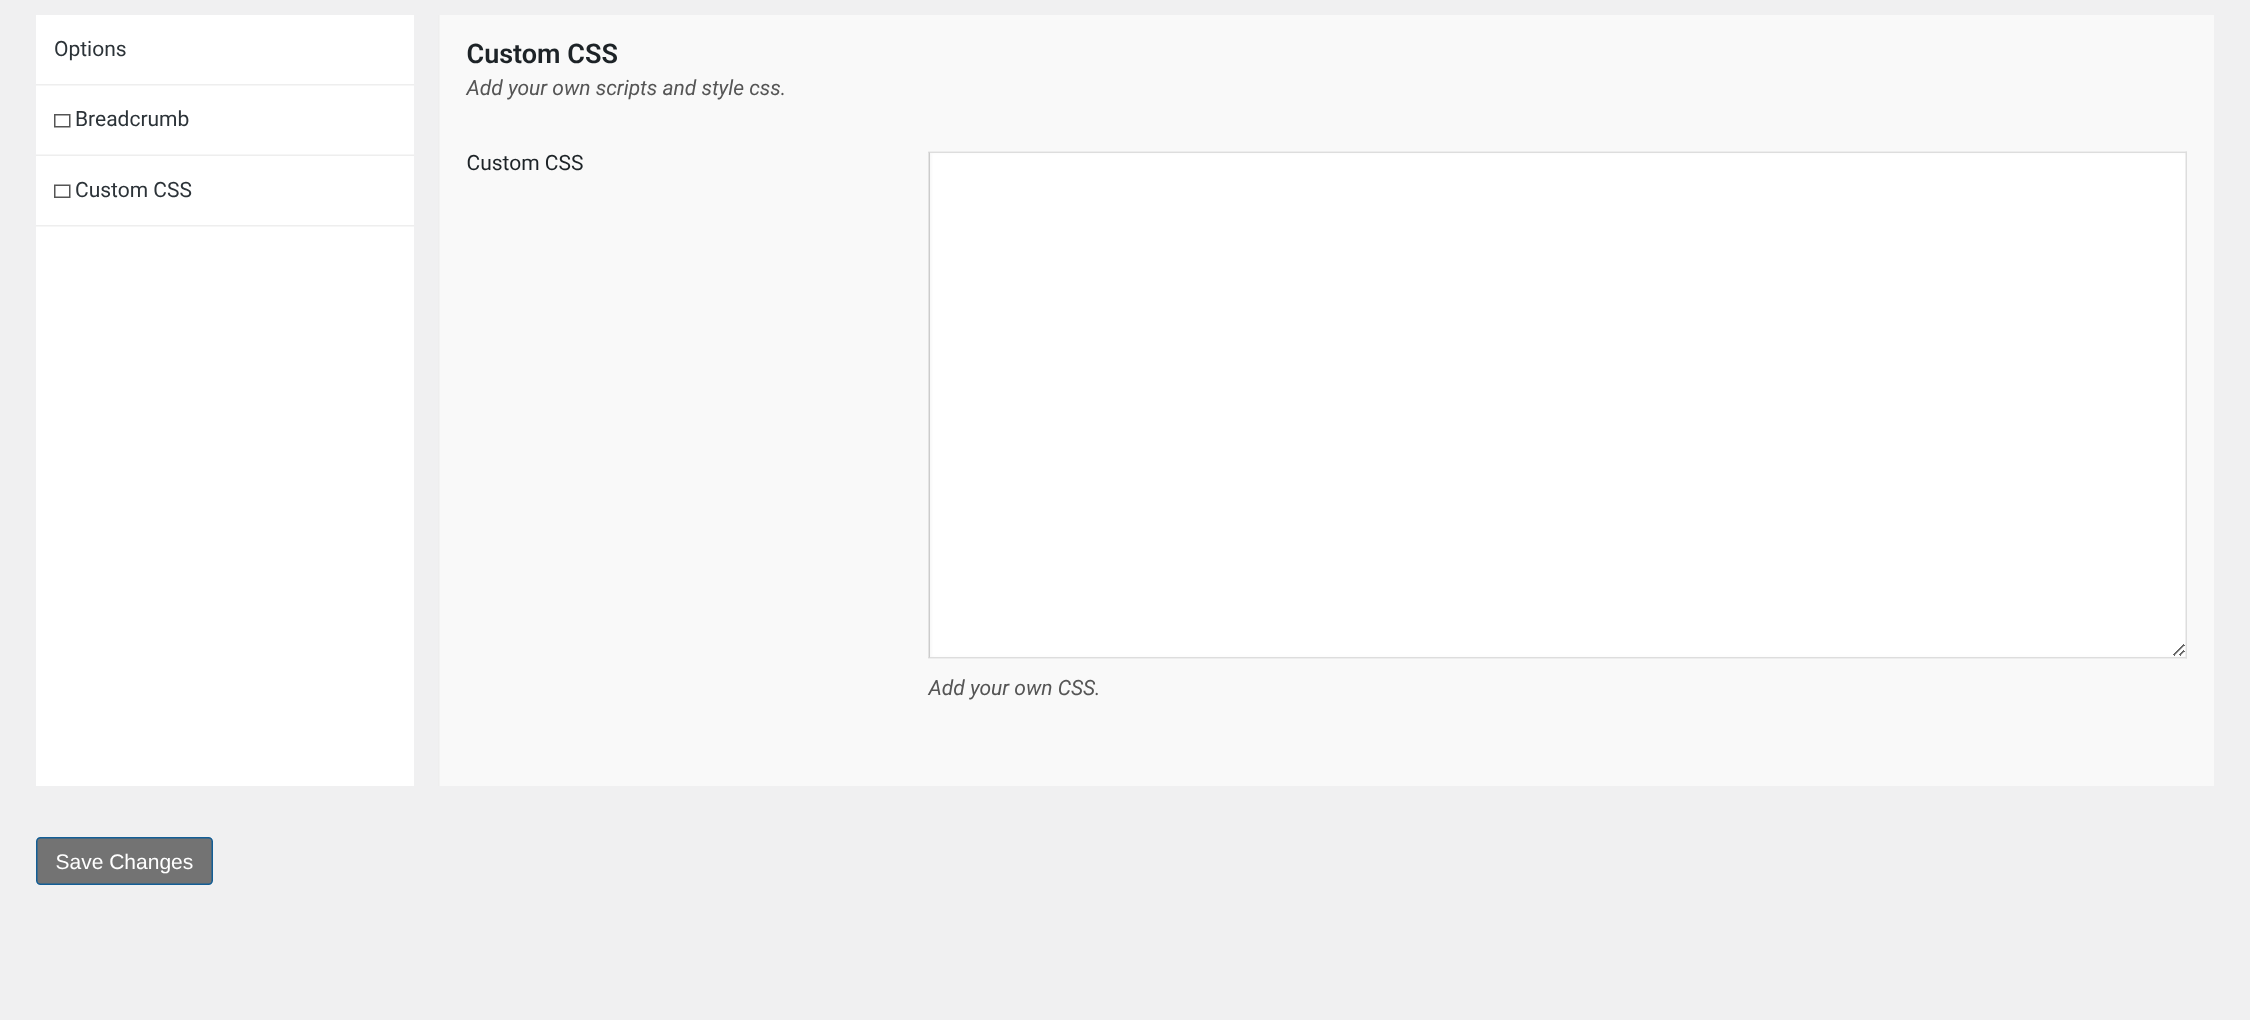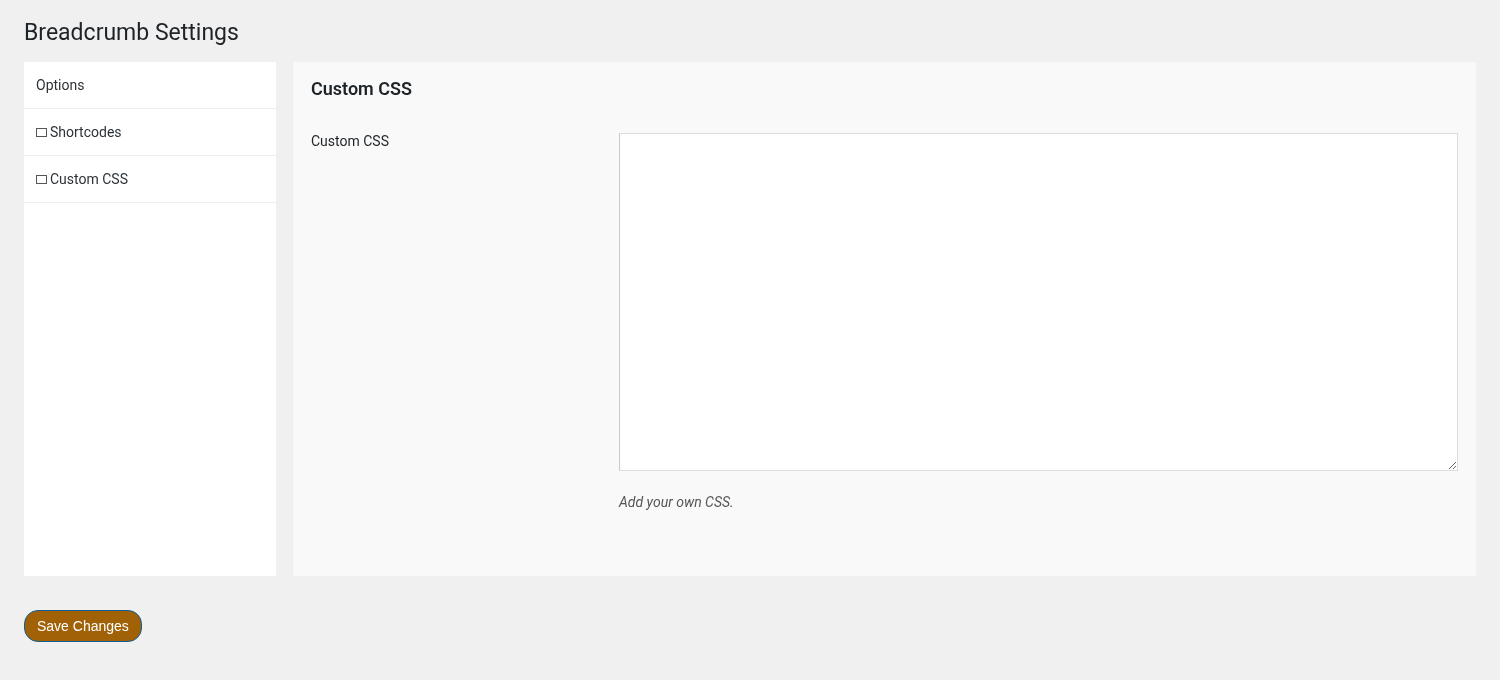--- a/index.html
+++ b/index.html
@@ -116,7 +116,6 @@
 <body>
 
 <div class="wrap">
-  <h1 class="page-title">Breadcrumb Settings</h1>
 
   <div class="panel">
 

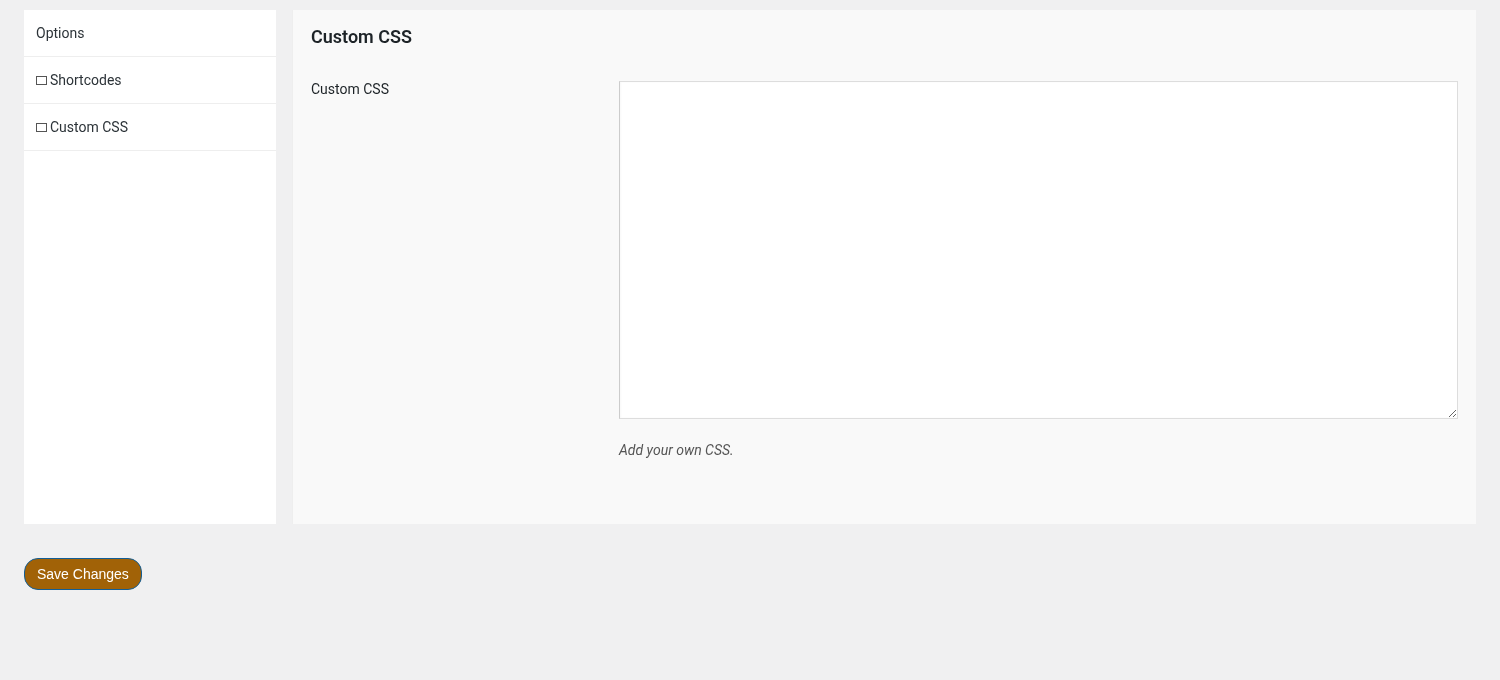--- a/index.html
+++ b/index.html
@@ -135,6 +135,7 @@
 
     <div class="main">
       <div class="section-title">Custom CSS</div>
+      <div class="section-desc">Add your own scripts and style css.</div>
 
       <div class="form-row">
         <div class="form-label">Custom CSS</div>

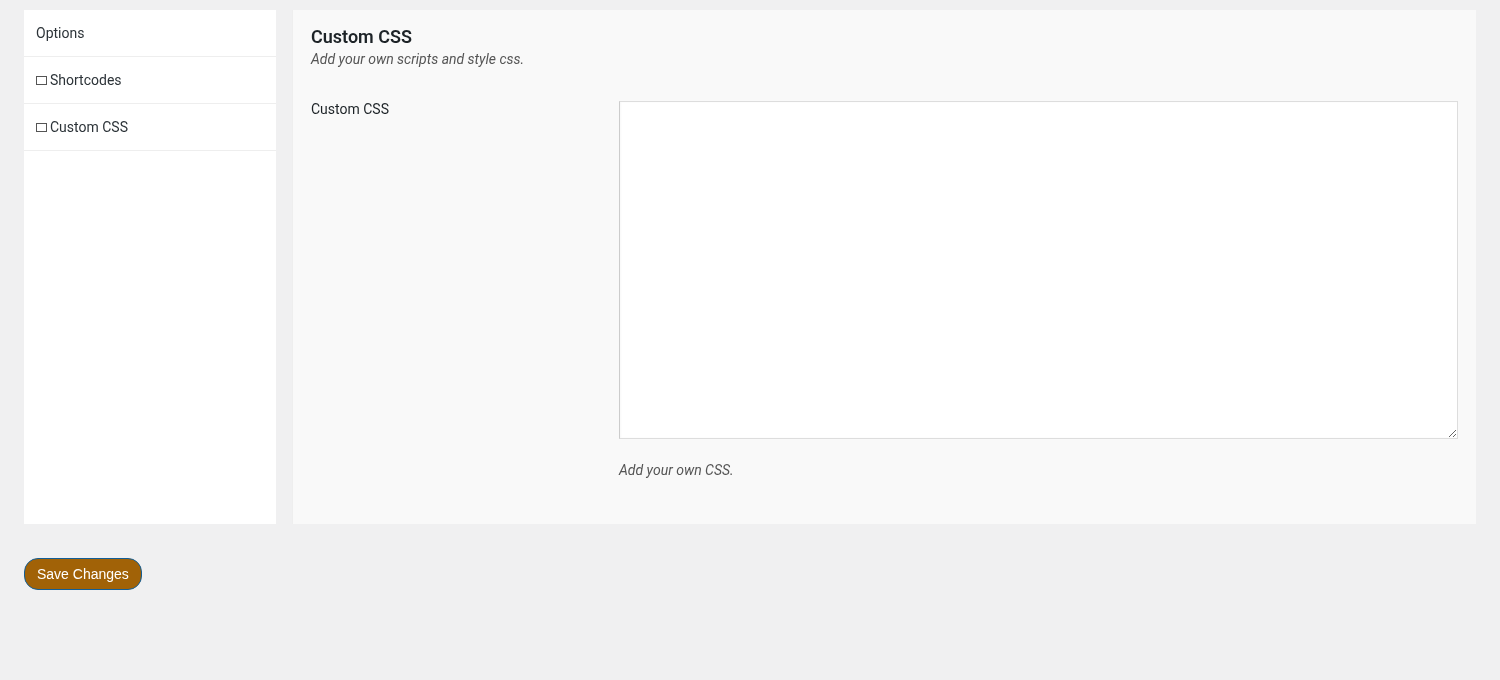--- a/index.html
+++ b/index.html
@@ -125,7 +125,7 @@
       </div>
       <div class="sidebar-item">
         <span class="icon"></span>
-        <span>Shortcodes</span>
+        <span>Breadcrumb</span>
       </div>
       <div class="sidebar-item">
         <span class="icon"></span>

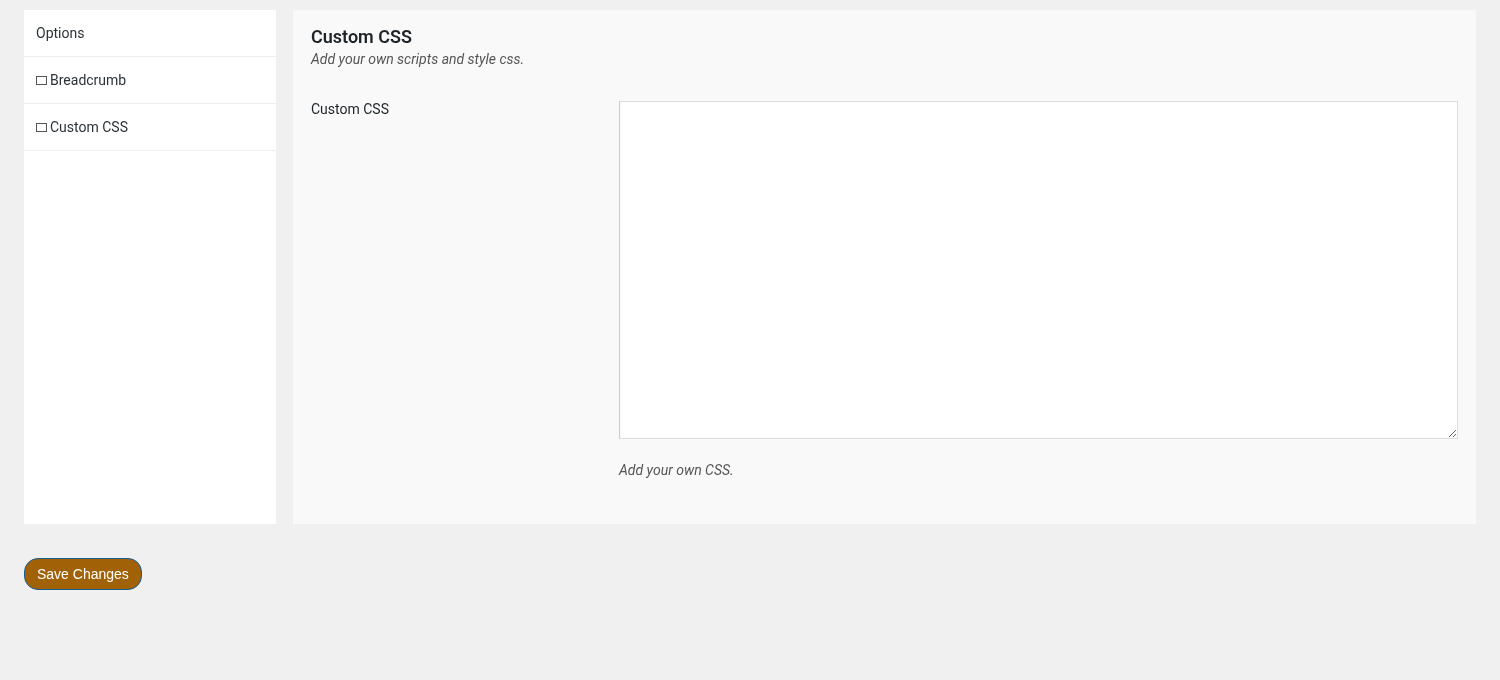--- a/index.html
+++ b/index.html
@@ -96,7 +96,7 @@
   .field-hint {
     font-style: italic;
     color: #555;
-    margin-top: 20px;
+    margin-top: 8px;
     font-size: 14px;
   }
   .save-row {

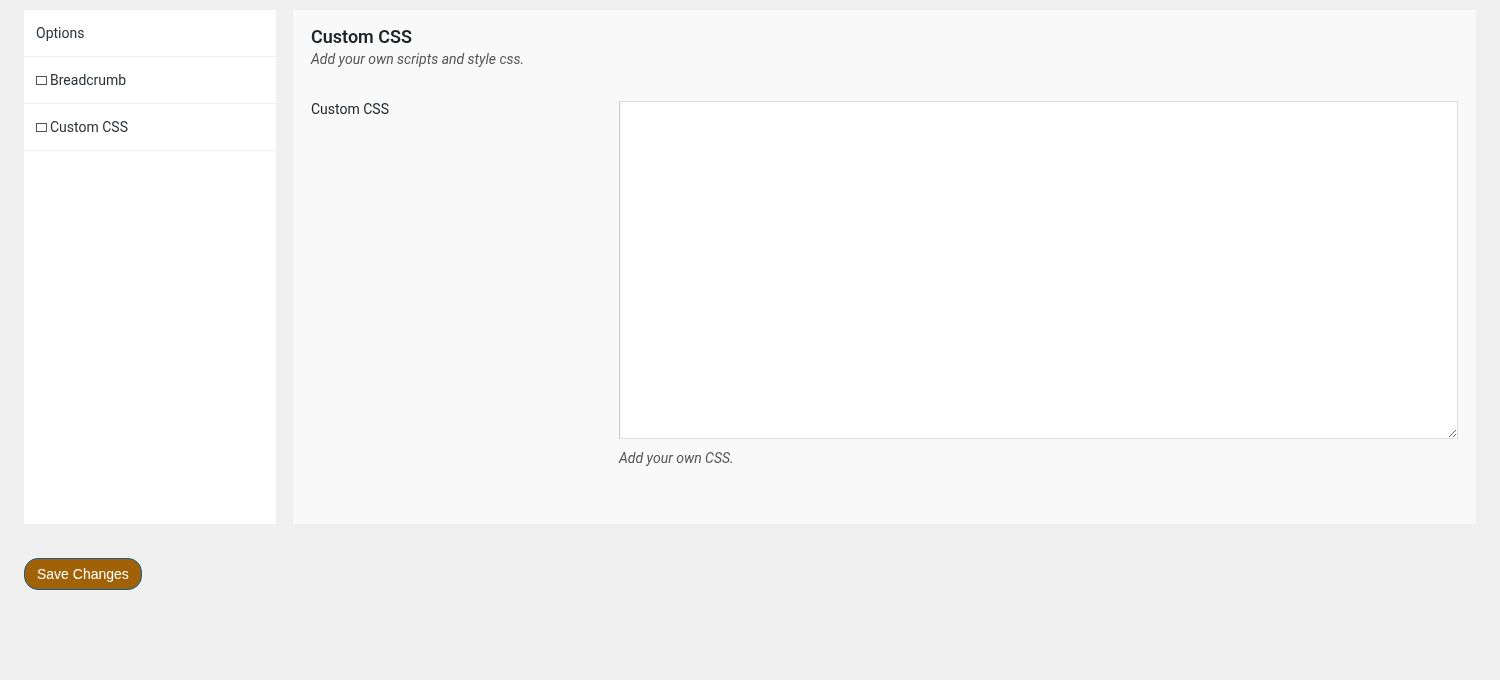--- a/index.html
+++ b/index.html
@@ -103,12 +103,12 @@
     margin-top: 34px;
   }
   .save-button {
-    background: #a16207;
+    background: #737373;
     border: 1px solid #135e96;
     color: #fff;
     padding: 7px 12px;
     font-size: 14px;
-    border-radius: 14px;
+    border-radius: 3px;
     cursor: pointer;
   }
 </style>

